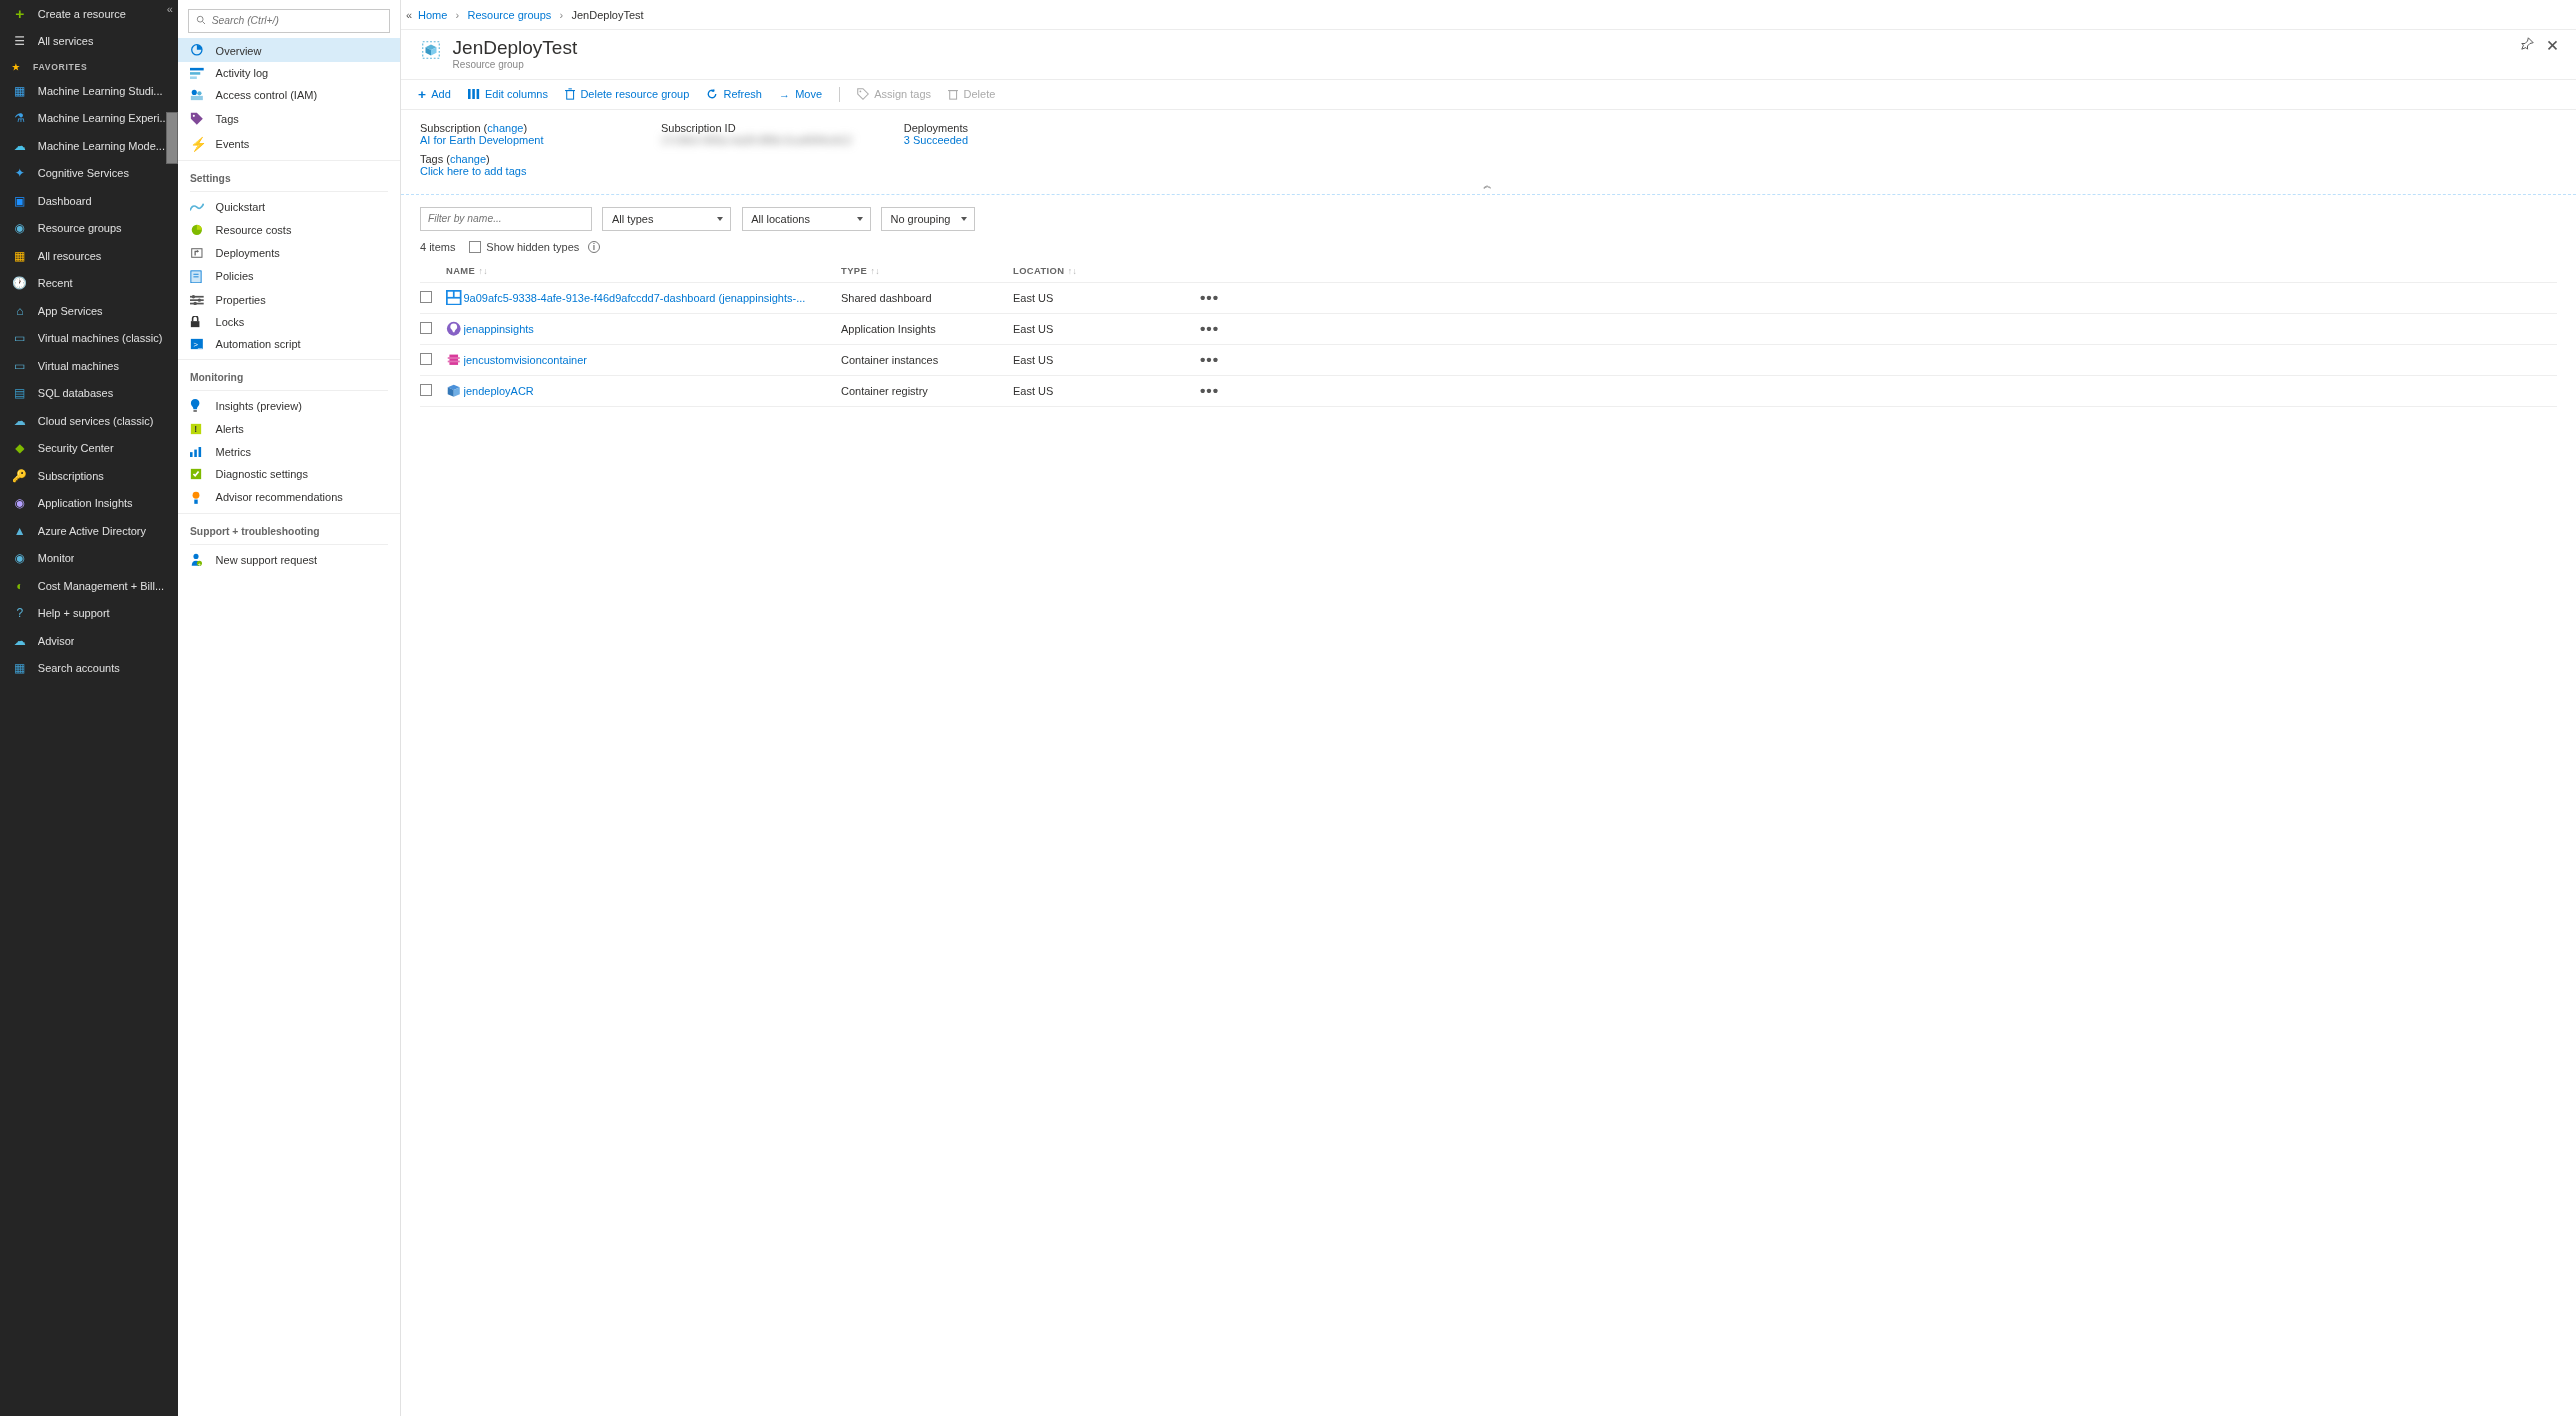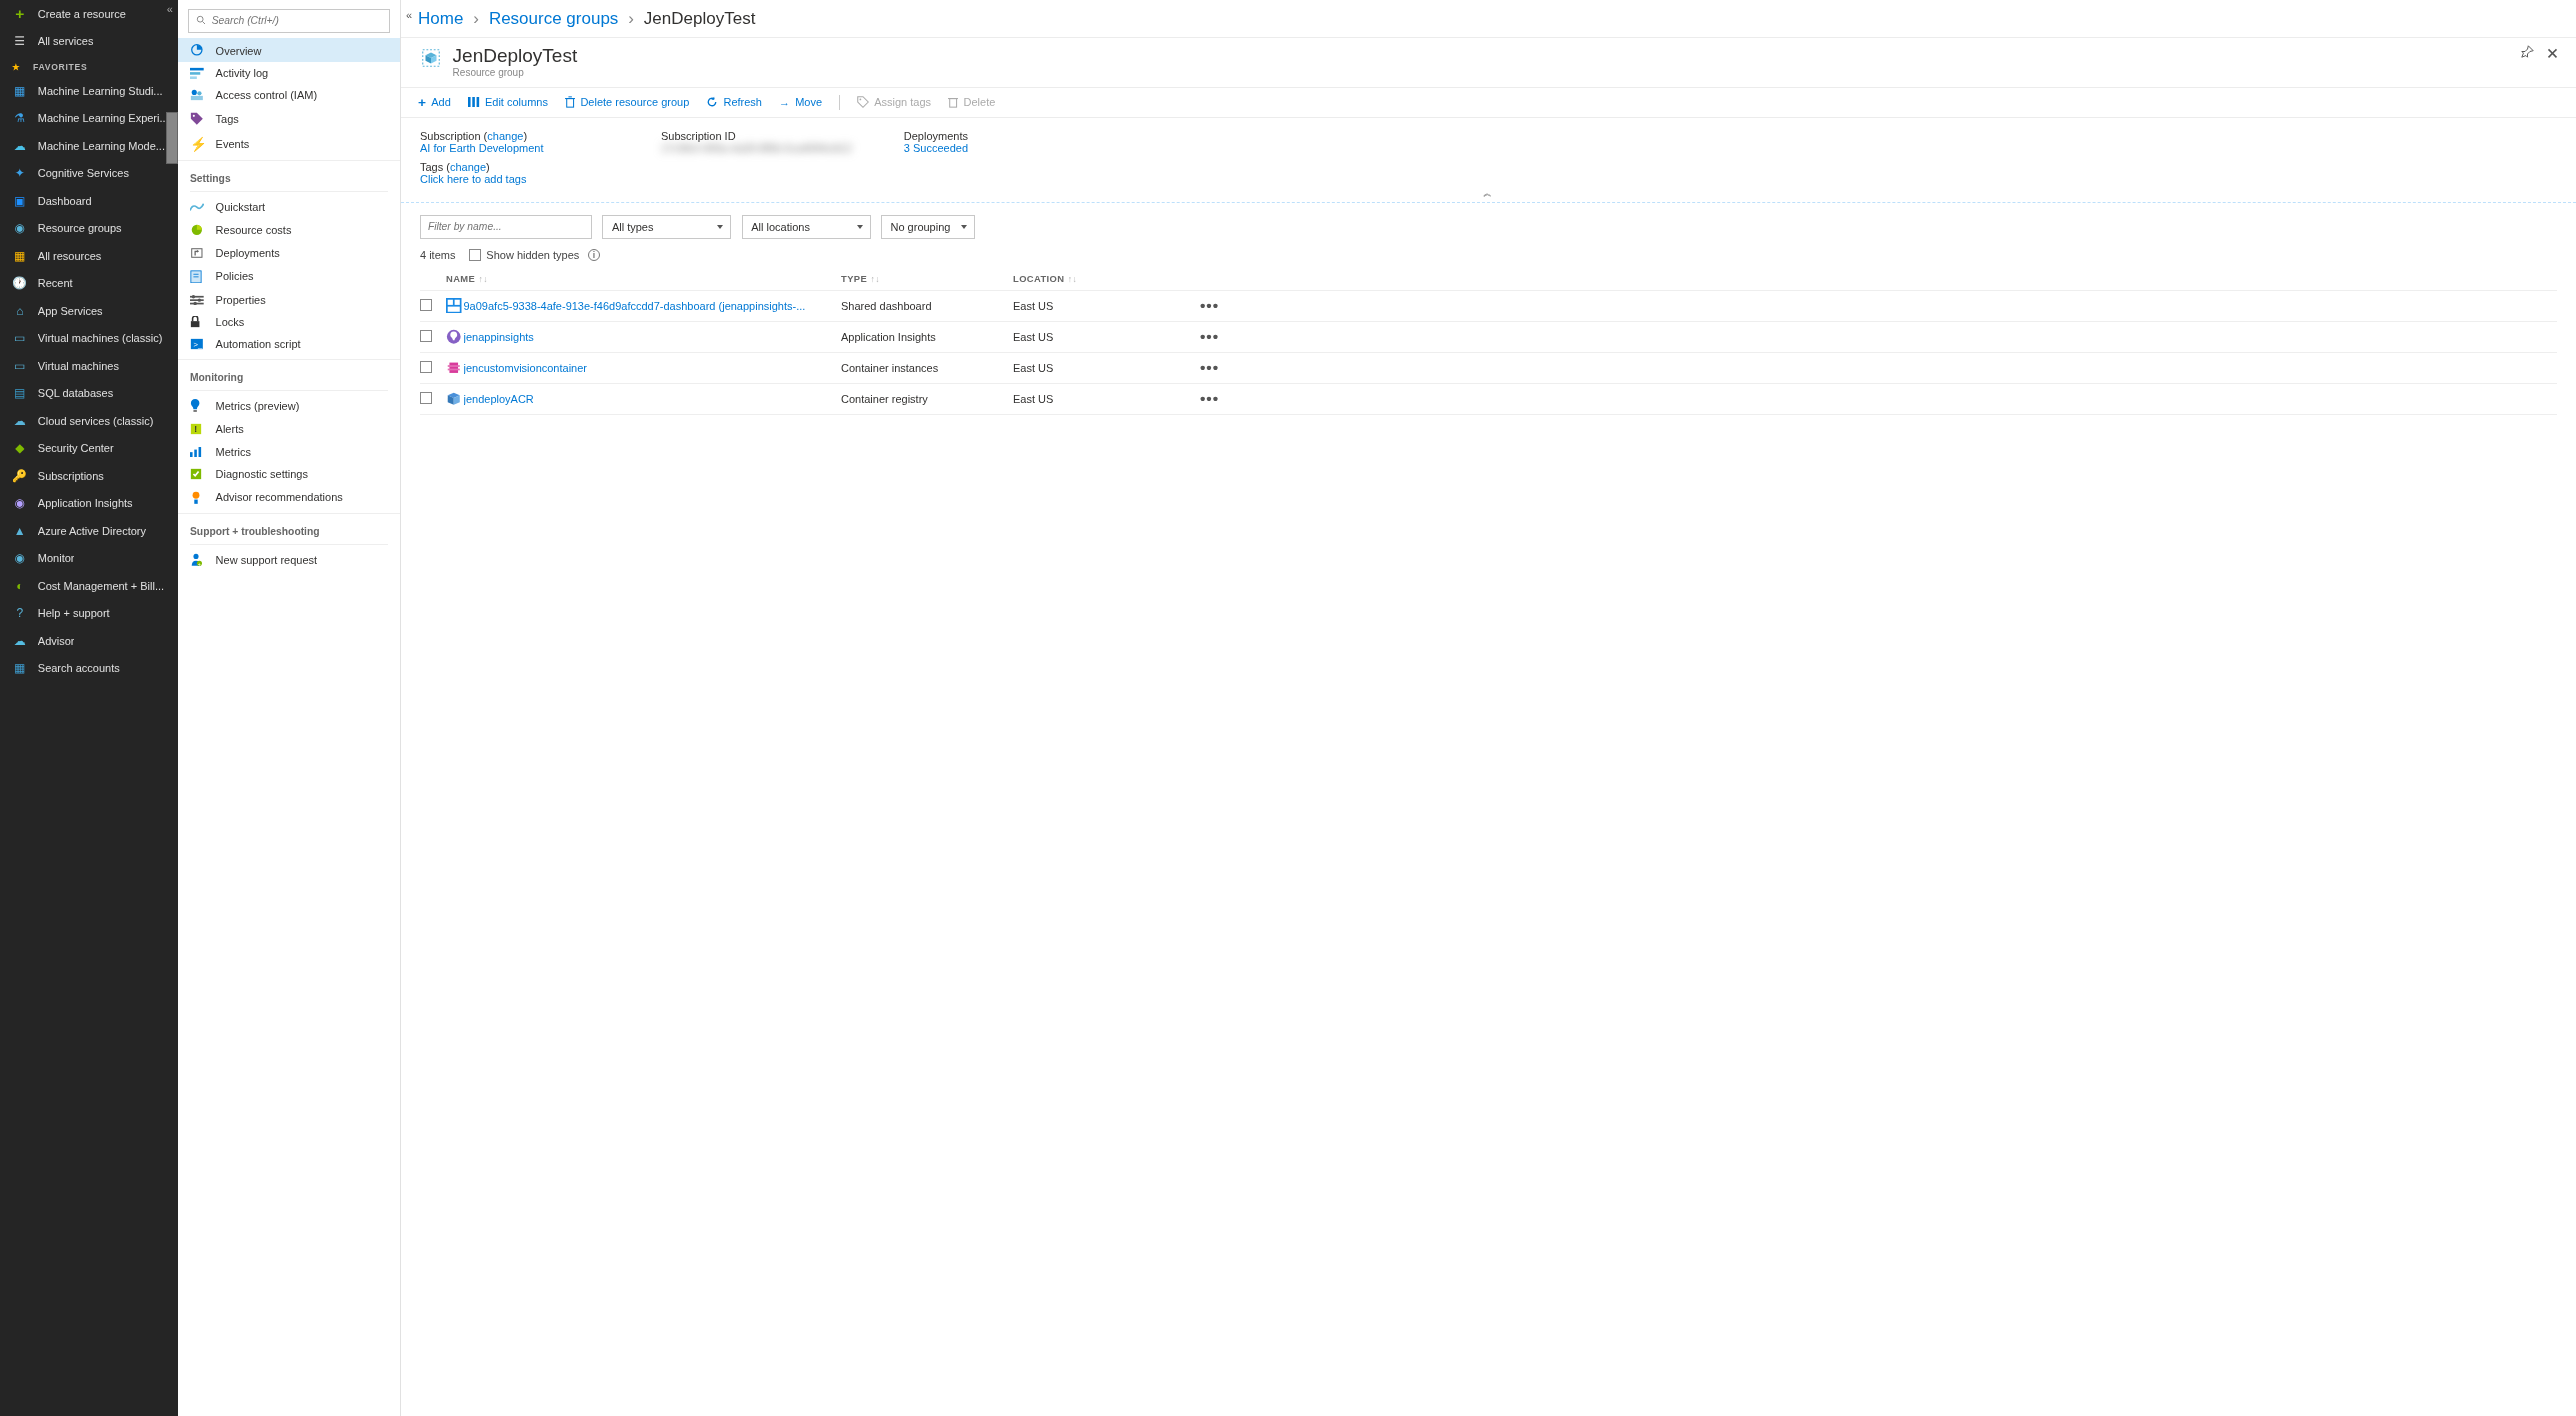--- a/index.html
+++ b/index.html
@@ -74,7 +74,7 @@
 
 .main { flex:1; display:flex; flex-direction:column; overflow:hidden; }
 .crumbs {
-  padding: 8.6px 17px; border-bottom:0.9px solid #ececec; font-size:17px;
+  padding: 8.6px 17px; border-bottom:0.9px solid #ececec; font-size:11px;
 }
 .crumbs a { color:#0078d4; text-decoration:none; cursor:pointer;}
 .crumbs .sep { color:#888; margin:0 5.2px; }

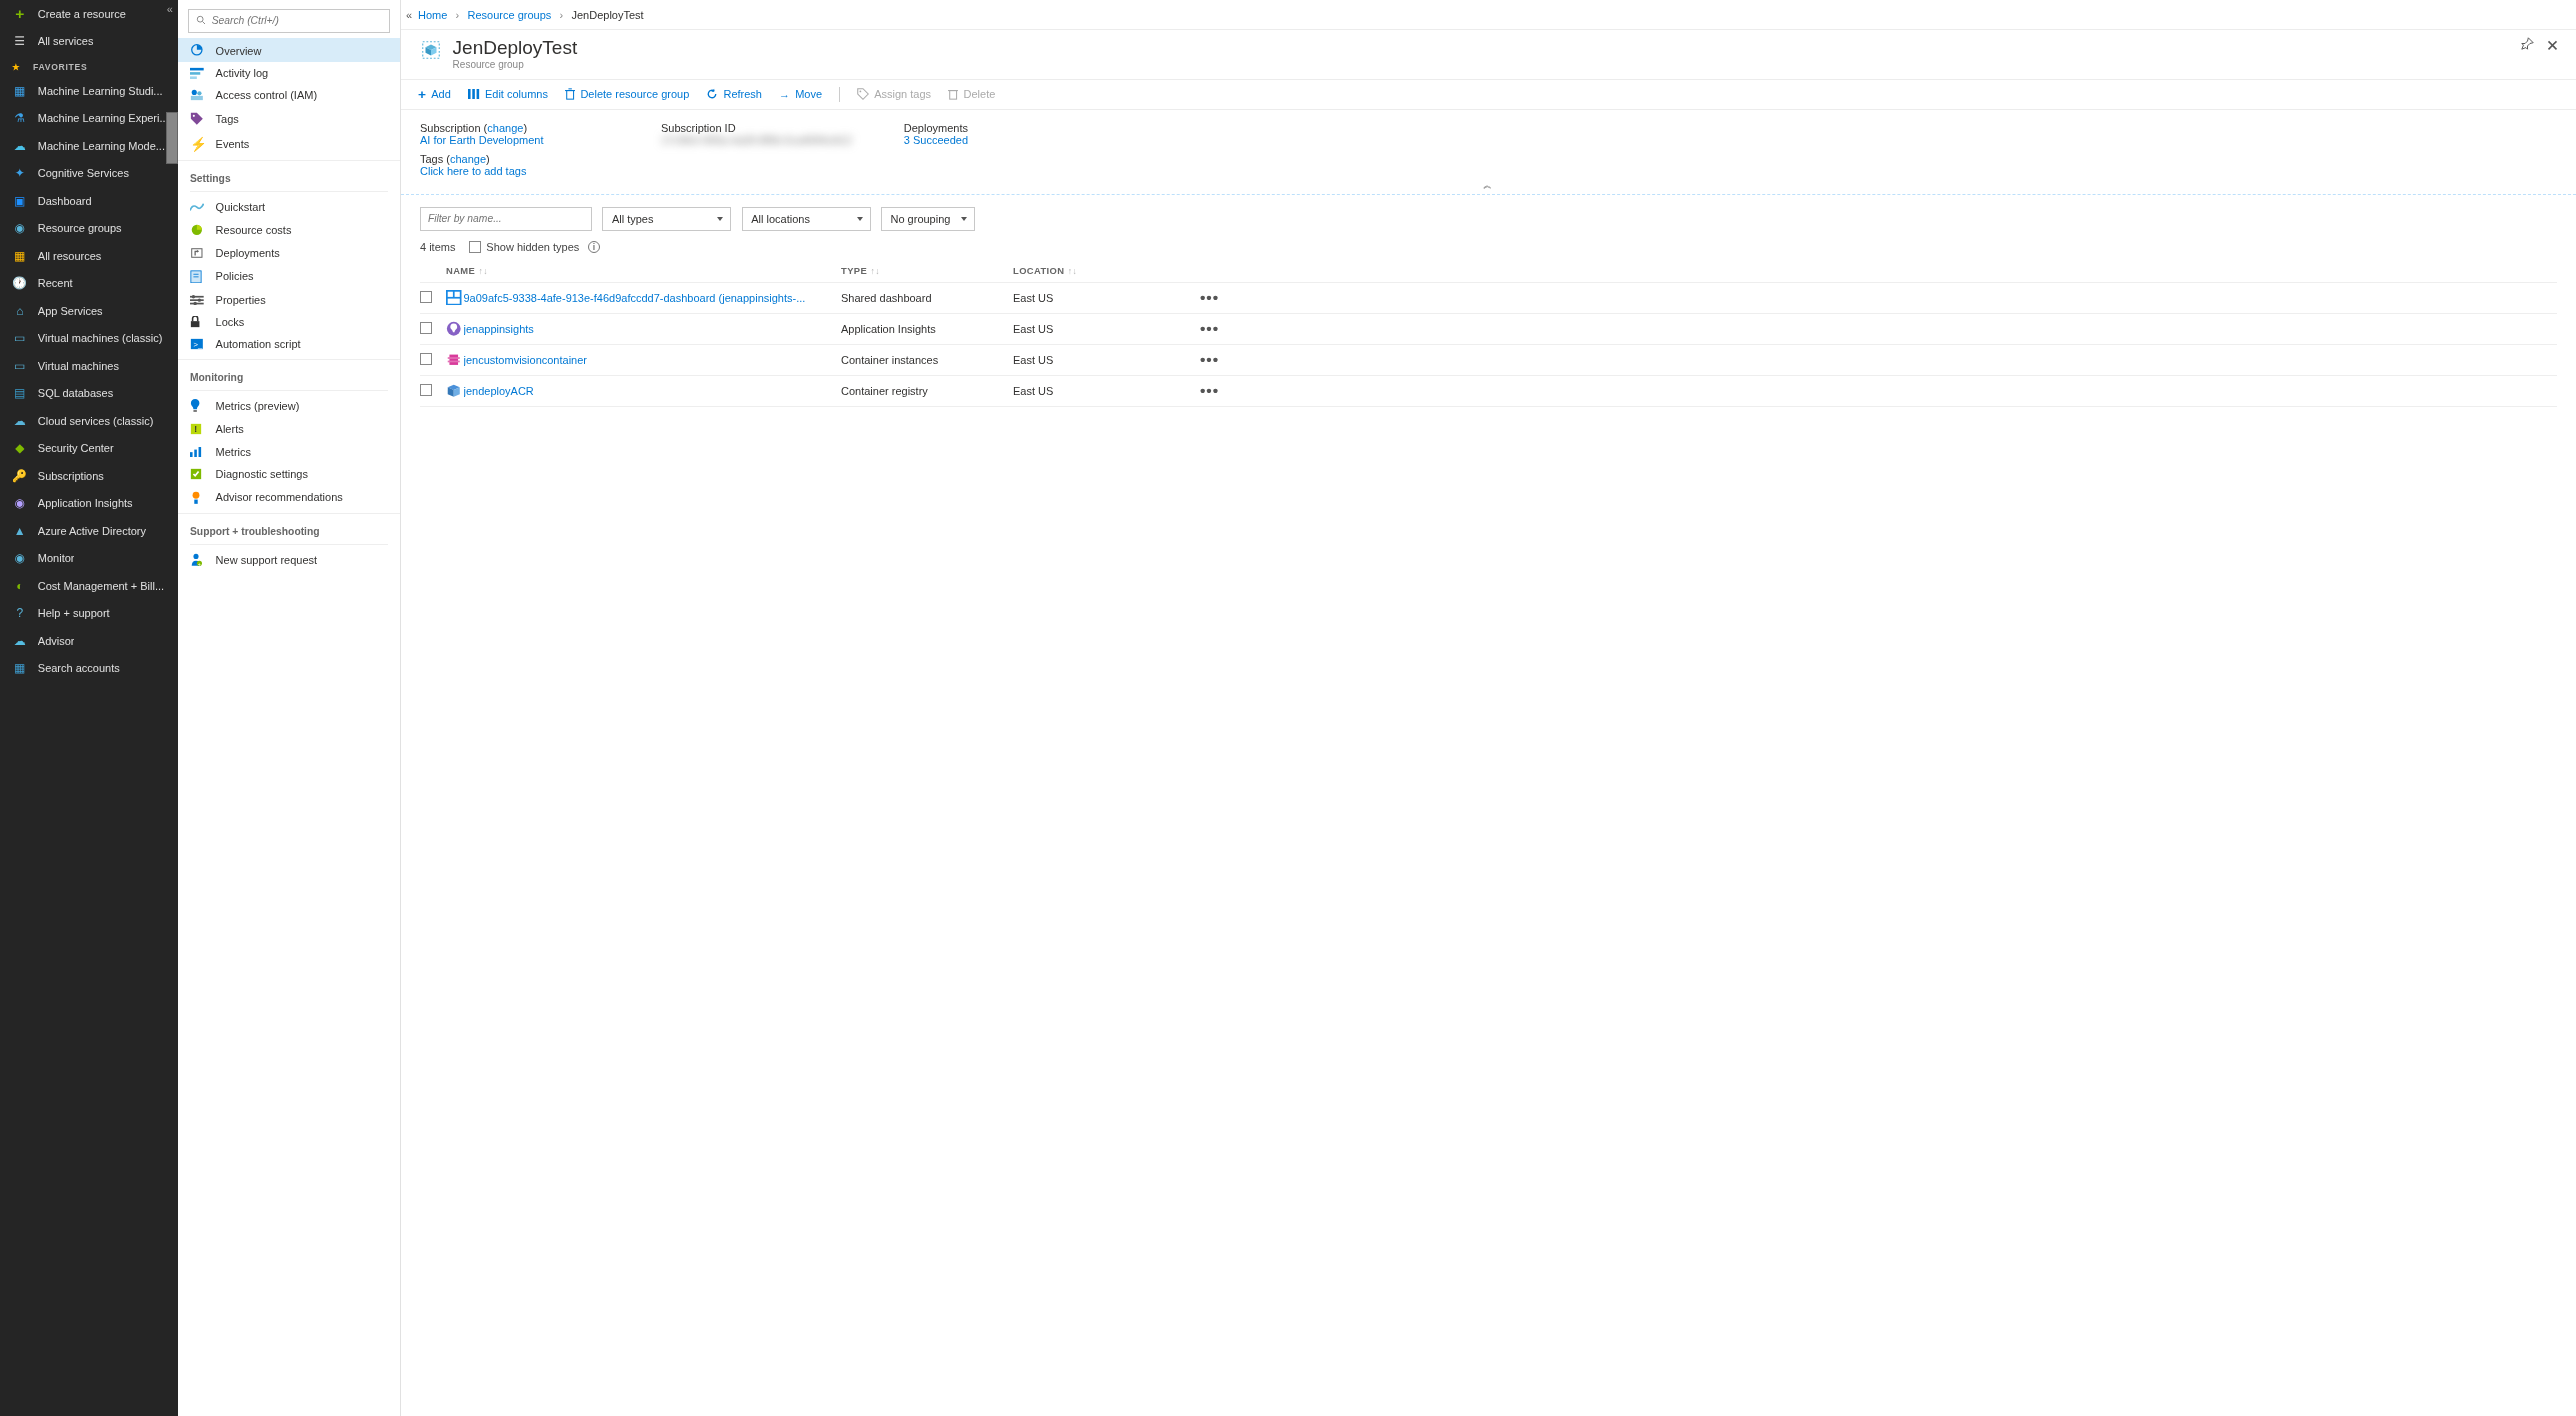--- a/index.html
+++ b/index.html
@@ -406,7 +406,7 @@
               <rect x="4" y="13" width="4" height="2" fill="#666"></rect>
             </svg>
           </span>
-      <span>Metrics (preview)</span>
+      <span>Insights (preview)</span>
         </div>
         <div class="blade-item">
           <span class="bi-icon">

